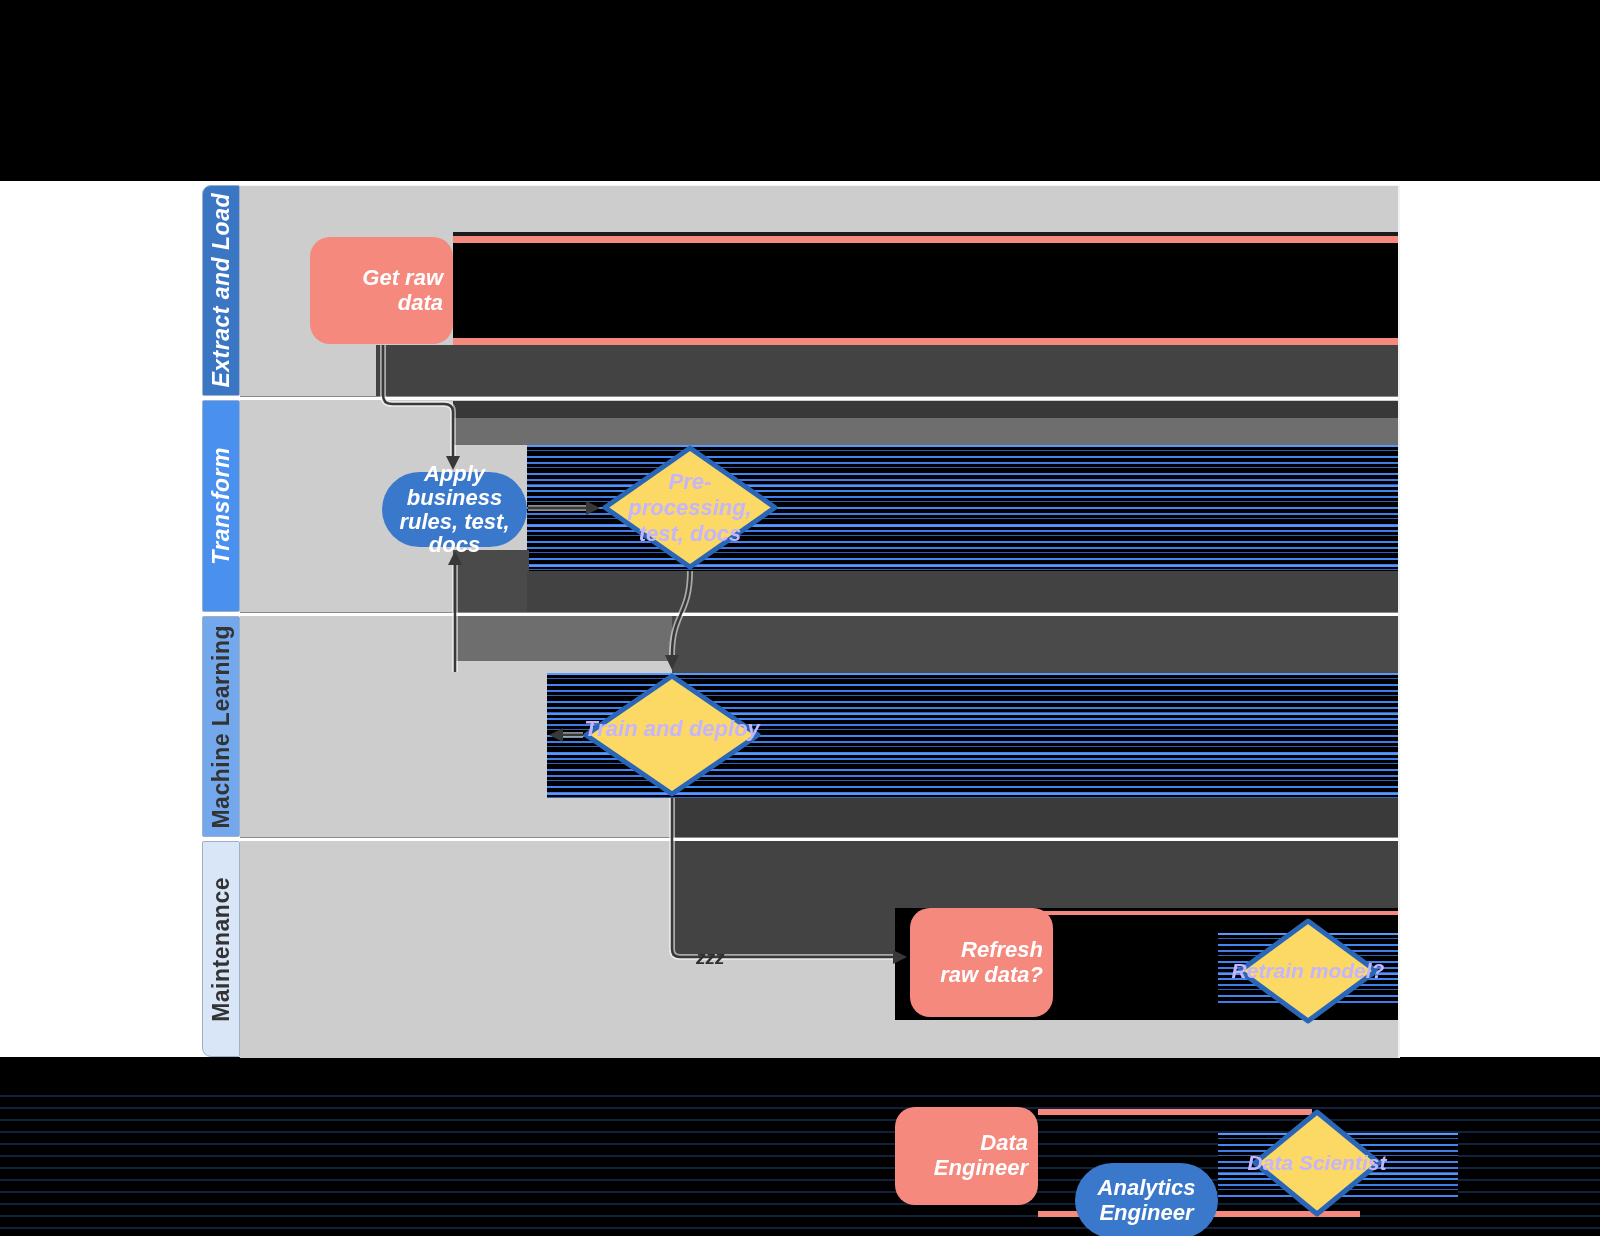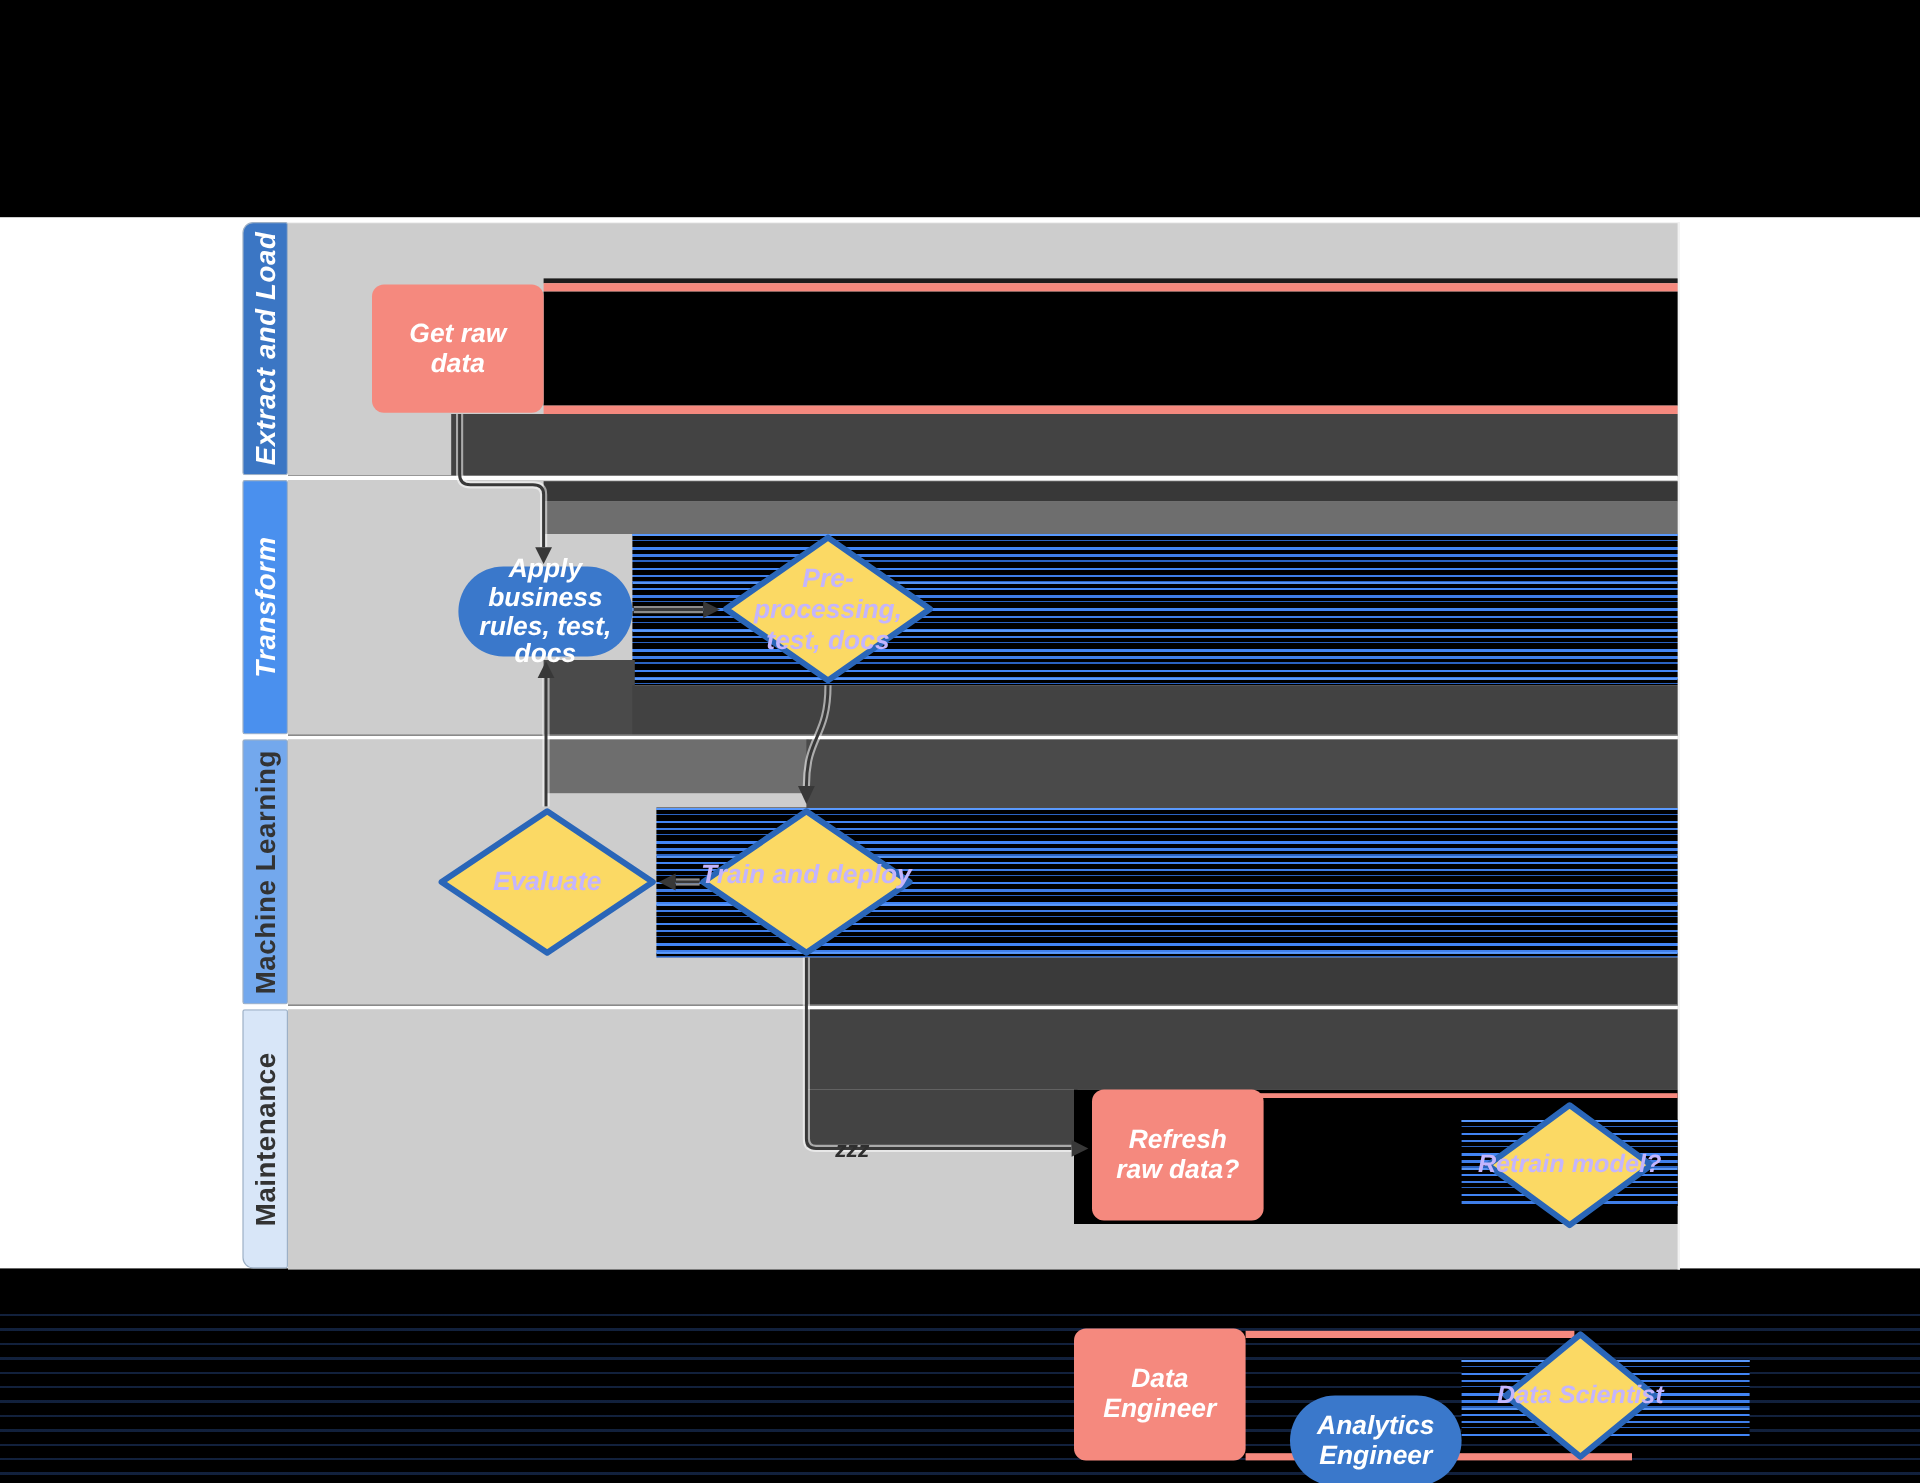--- a/index.html
+++ b/index.html
@@ -27,7 +27,7 @@
   
   .node{display:flex;align-items:center;justify-content:center;text-align:center;
         font-size:22px;font-style:italic;font-weight:600;line-height:1.12;box-sizing:border-box;}
-  .proc{background:var(--salmon,#F5897E);color:#fff;border-radius:10px;padding:4px 10px;}
+  .proc{background:var(--salmon,#F5897E);color:#fff;border-radius:20px;padding:4px 10px;text-align:right;}
   .pill{background:var(--blue,#3A78CB);color:#fff;border-radius:40px;padding:4px 12px;}
   .diamond{background:transparent;}
   .diamond svg{position:absolute;left:0;top:0;}

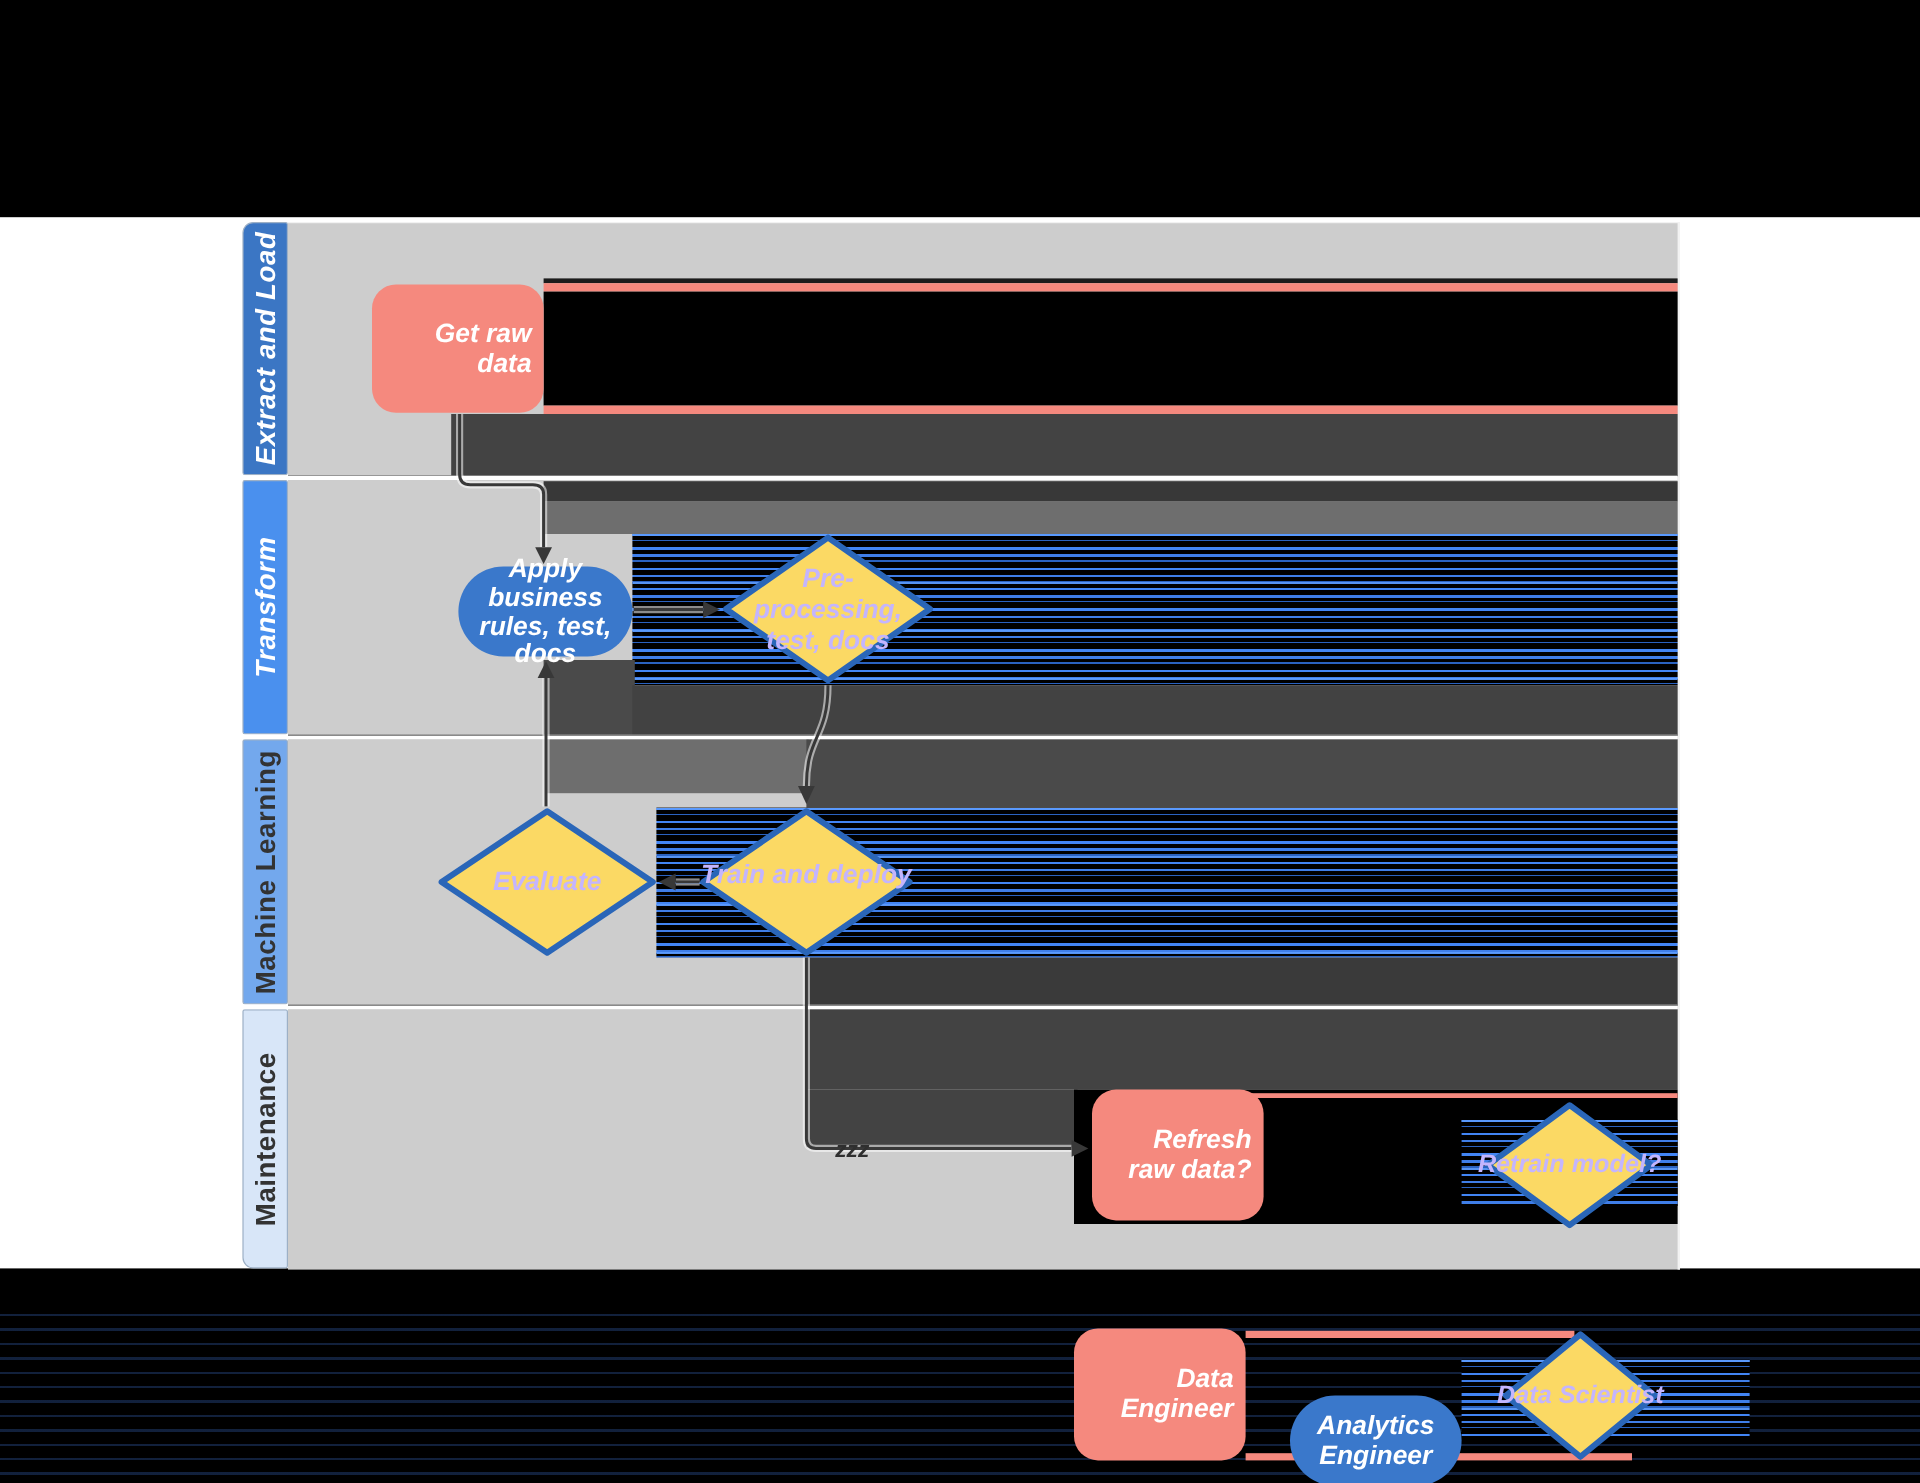--- a/index.html
+++ b/index.html
@@ -130,12 +130,6 @@
     <div class="dlabel" style="white-space:normal;width:150px;">Pre-processing, test, docs</div>
   </div>
 
-  <div class="abs diamond" style="left:365px;top:673px;width:182px;height:124px;">
-    <svg width="182" height="124" viewBox="0 0 182 124" xmlns="http://www.w3.org/2000/svg">
-      <polygon points="91,3 179,62 91,121 3,62" fill="var(--yellow,#FBD964)" stroke="var(--yellowb,#2A66B8)" stroke-width="5" stroke-linejoin="round"></polygon>
-    </svg>
-    <div class="dlabel">Evaluate</div>
-  </div>
 
   <div class="abs diamond" style="left:583px;top:673px;width:178px;height:112px;">
     <svg width="178" height="124" viewBox="0 0 178 124" xmlns="http://www.w3.org/2000/svg">

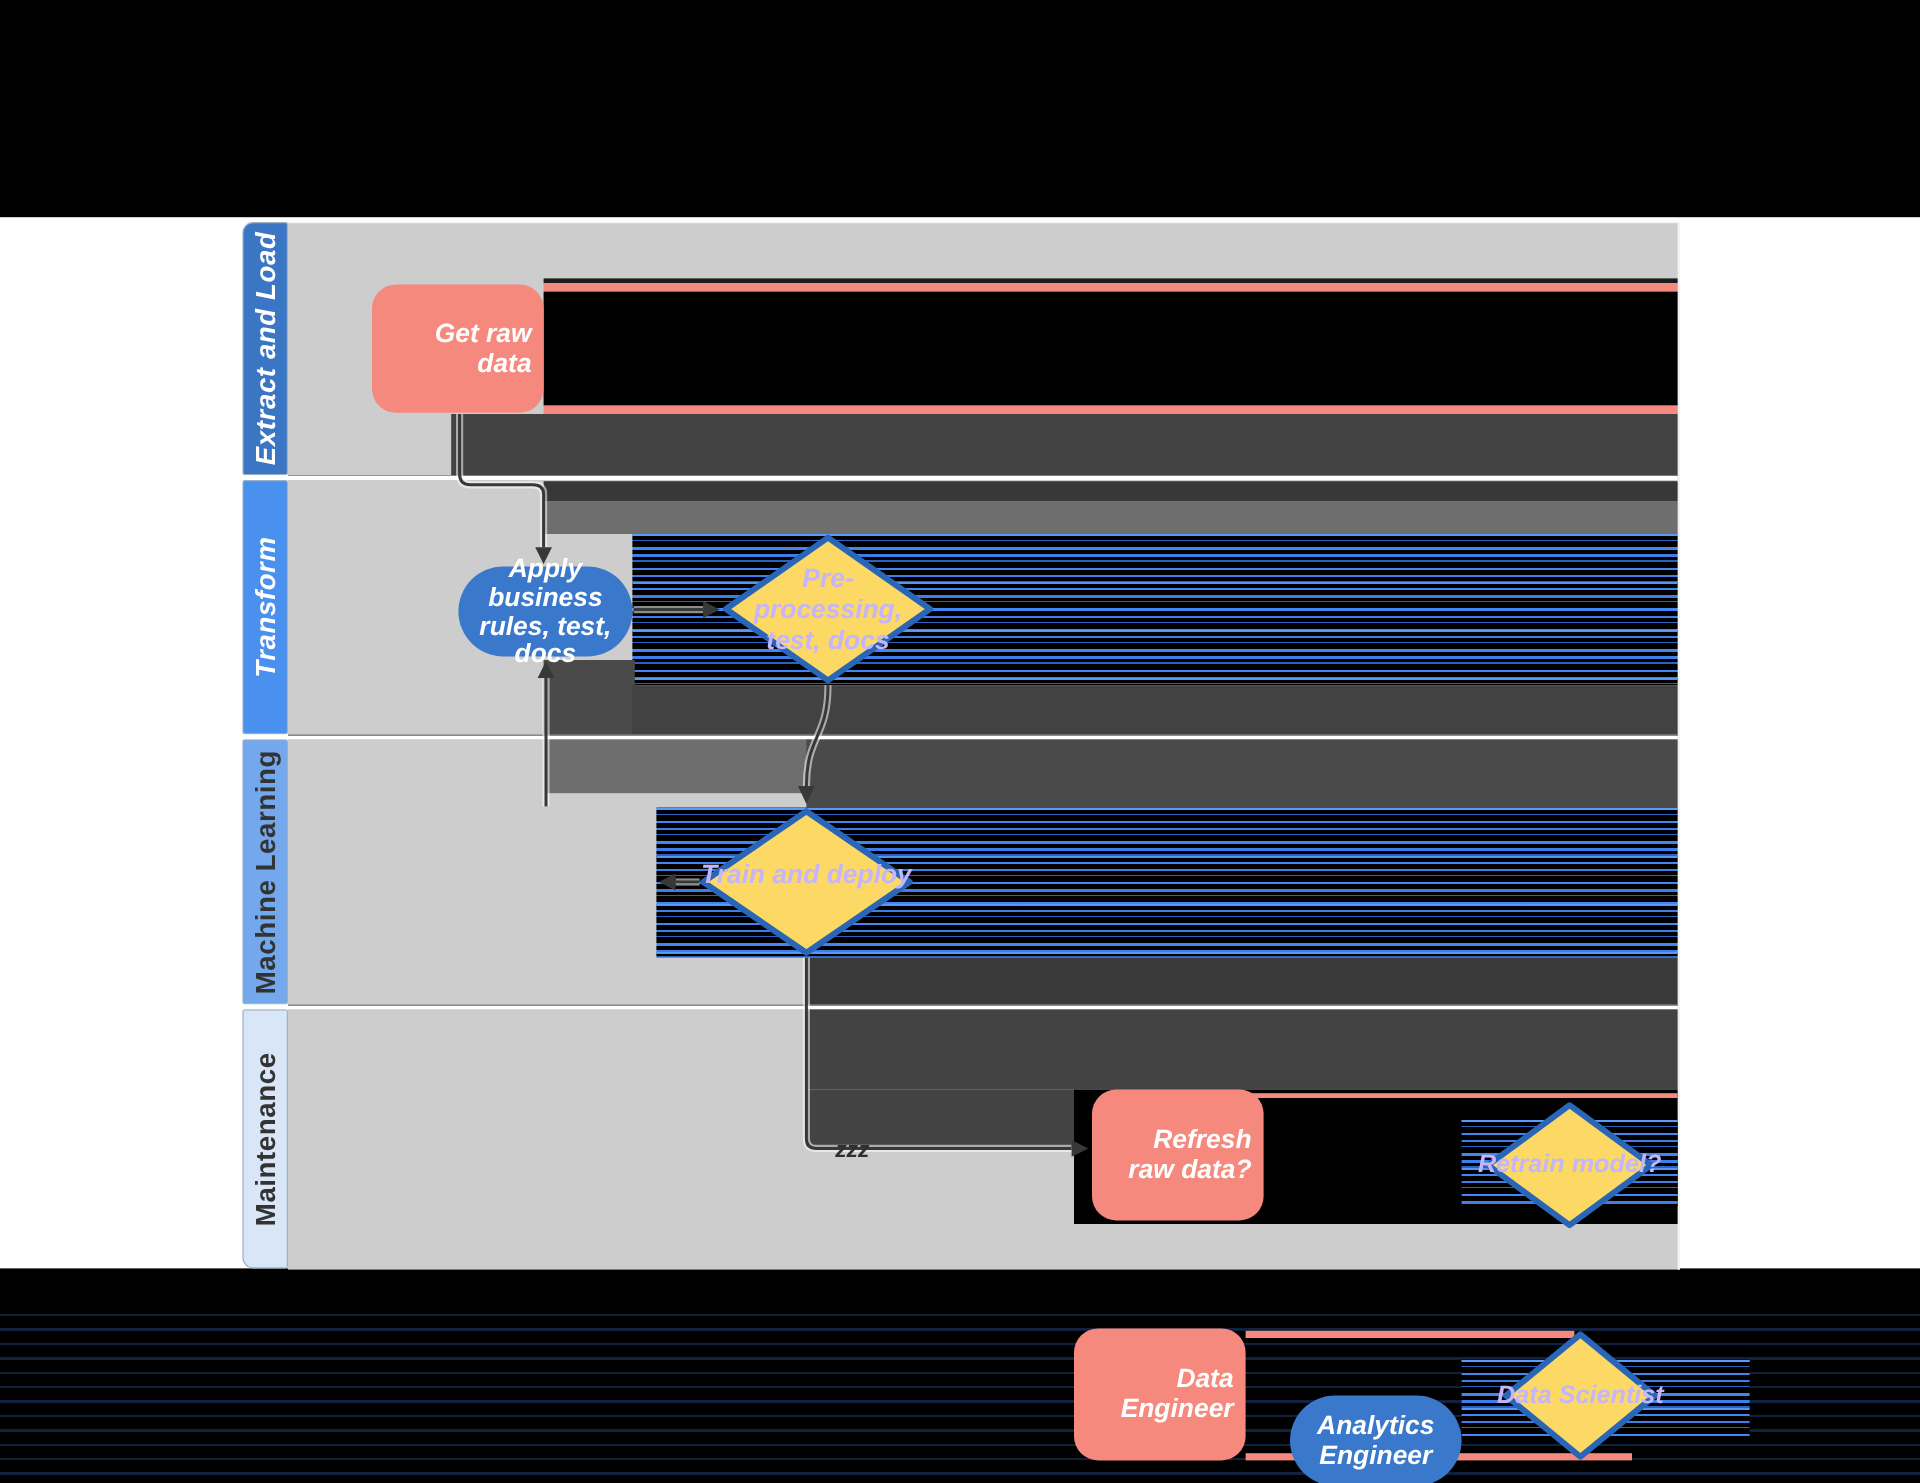--- a/index.html
+++ b/index.html
@@ -155,7 +155,7 @@
   <div class="abs" style="left:1038px;top:1211px;width:322px;height:6px;background:var(--salmon,#F5897E);"></div>
   <div class="abs stripes-blue" style="left:1218px;top:1133px;width:240px;height:64px;"></div>
 
-  <div class="abs node proc" style="left:895px;top:1107px;width:143px;height:110px;">
+  <div class="abs node proc" style="left:895px;top:1107px;width:143px;height:98px;">
     <span>Data Engineer</span>
   </div>
 

